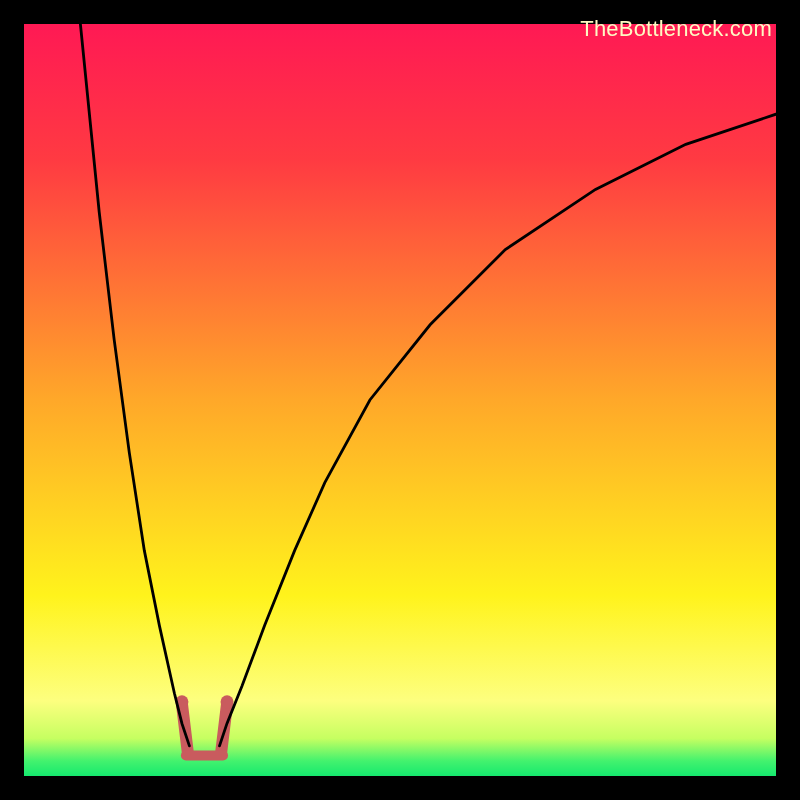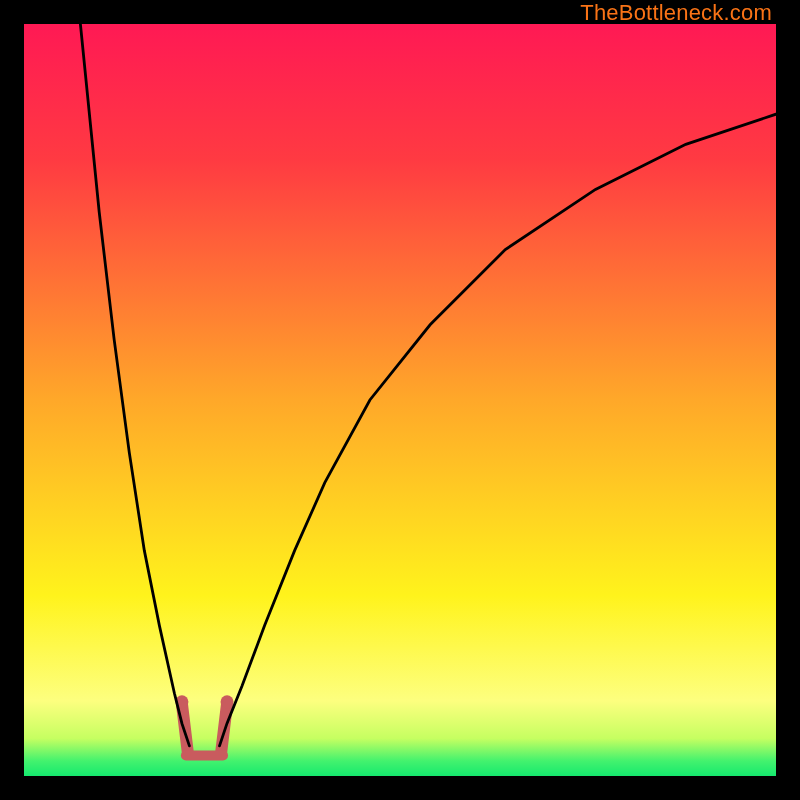--- a/index.html
+++ b/index.html
@@ -42,11 +42,11 @@
   }
   .watermark {
     position: absolute;
-    top: 0;
+    top: 16px;
     right: 28px;
     font-family: Arial, Helvetica, sans-serif;
     font-size: 22px;
-    color: #f97316;
+    color: #fef9c3;
     letter-spacing: 0.2px;
     font-weight: 500;
   }

